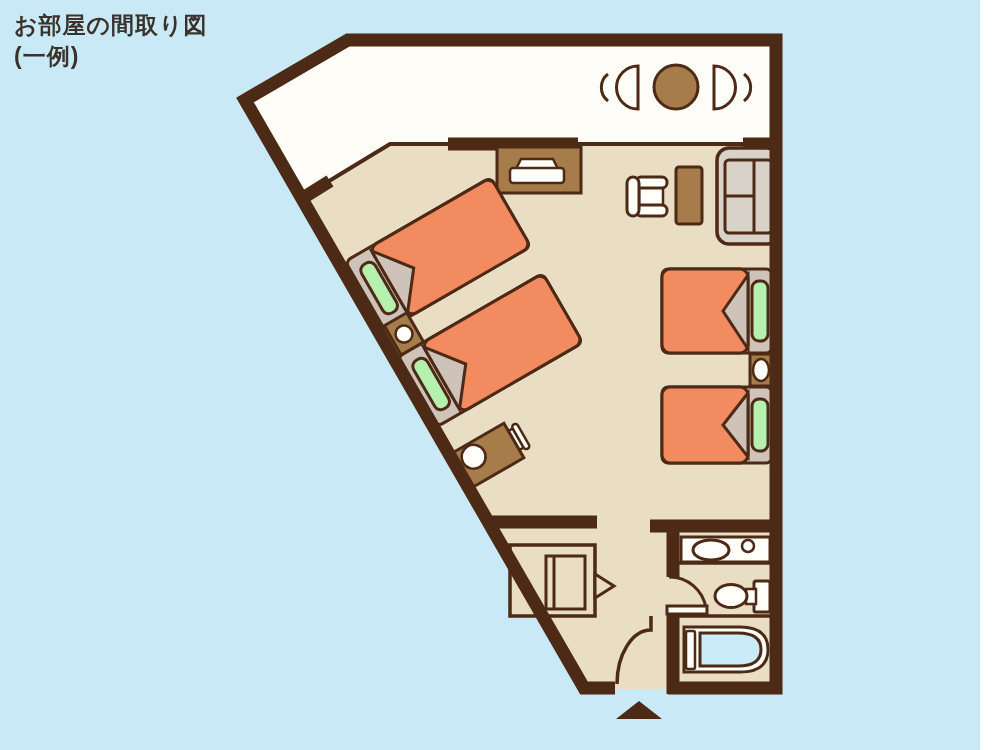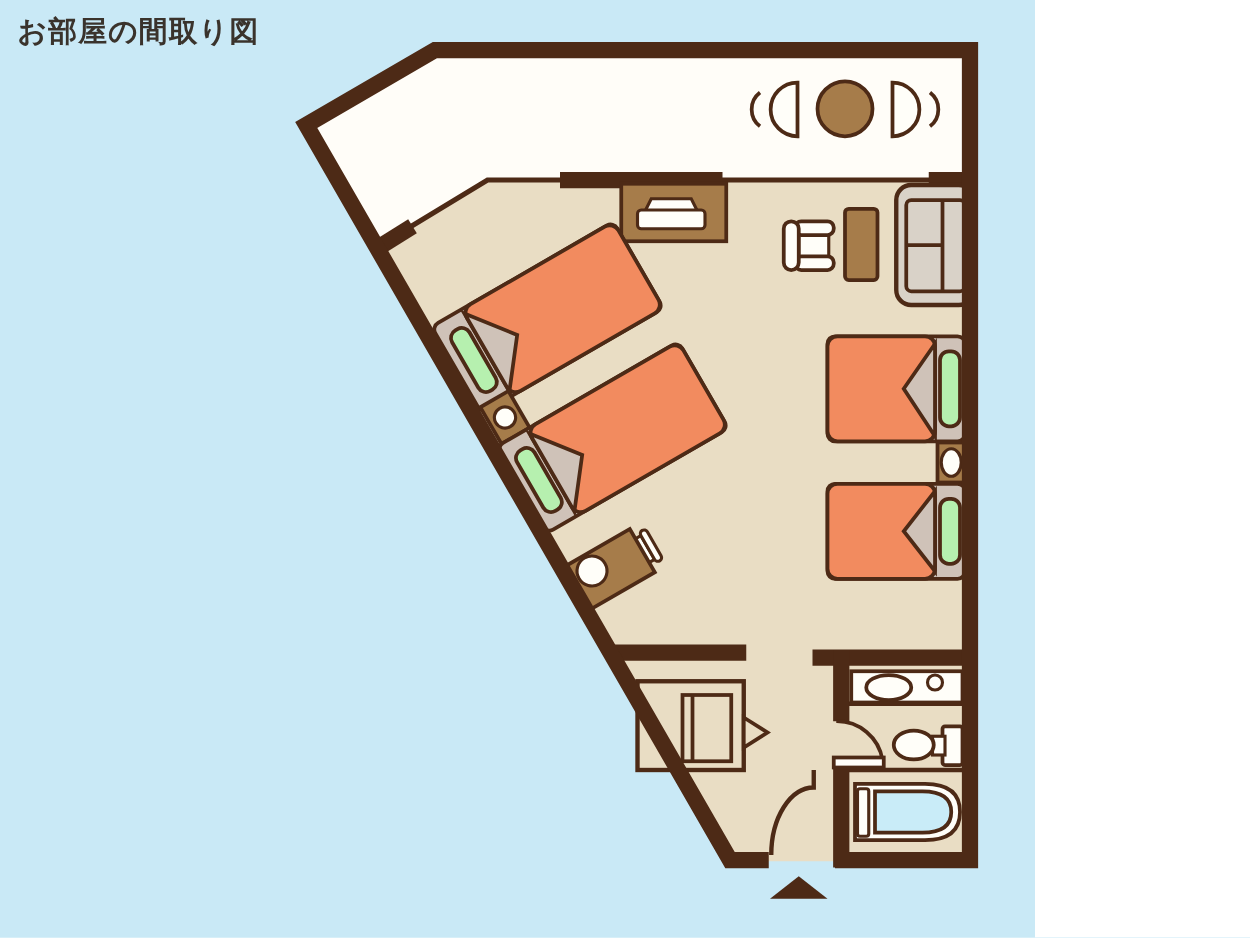--- a/index.html
+++ b/index.html
@@ -4,7 +4,7 @@
 <style>
   html,body{margin:0;padding:0;}
   body{font-family:"Liberation Sans","DejaVu Sans",sans-serif;}
-  #stage{position:relative;width:828px;height:750px;background:var(--c-background,#c9e9f6);overflow:hidden;}
+  #stage{position:relative;width:980px;height:750px;background:var(--c-background,#c9e9f6);overflow:hidden;}
   #plan-svg{position:absolute;left:0;top:0;}
   #title{position:absolute;left:14px;top:10px;color:var(--c-title_text,#3a332c);
          font-size:23px;font-weight:bold;line-height:1.35;letter-spacing:1px;}

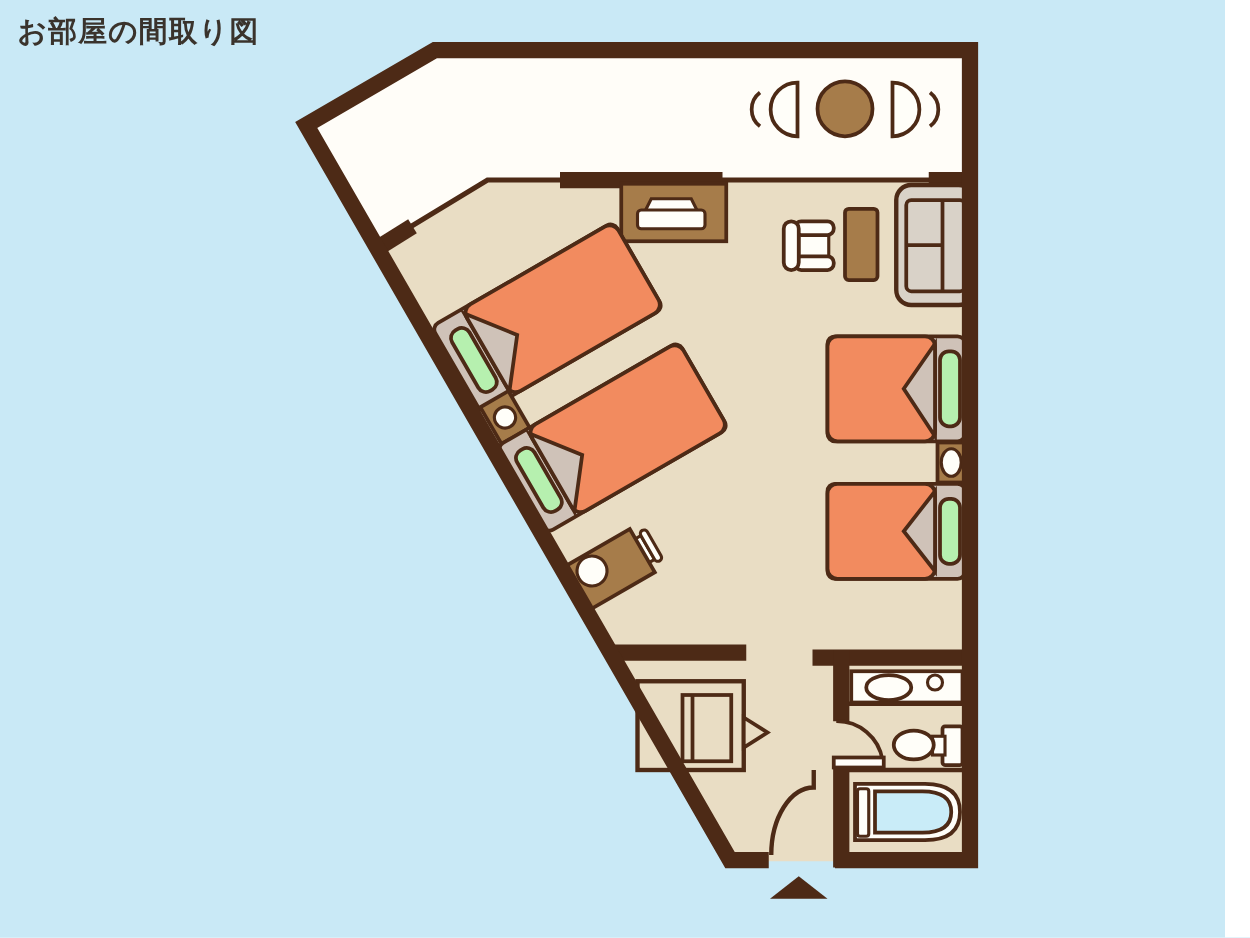--- a/index.html
+++ b/index.html
@@ -137,6 +137,7 @@
 
   <div id="title">
     <div>お部屋の間取り図</div>
+    <div>(一例)</div>
   </div>
 </div>
 

